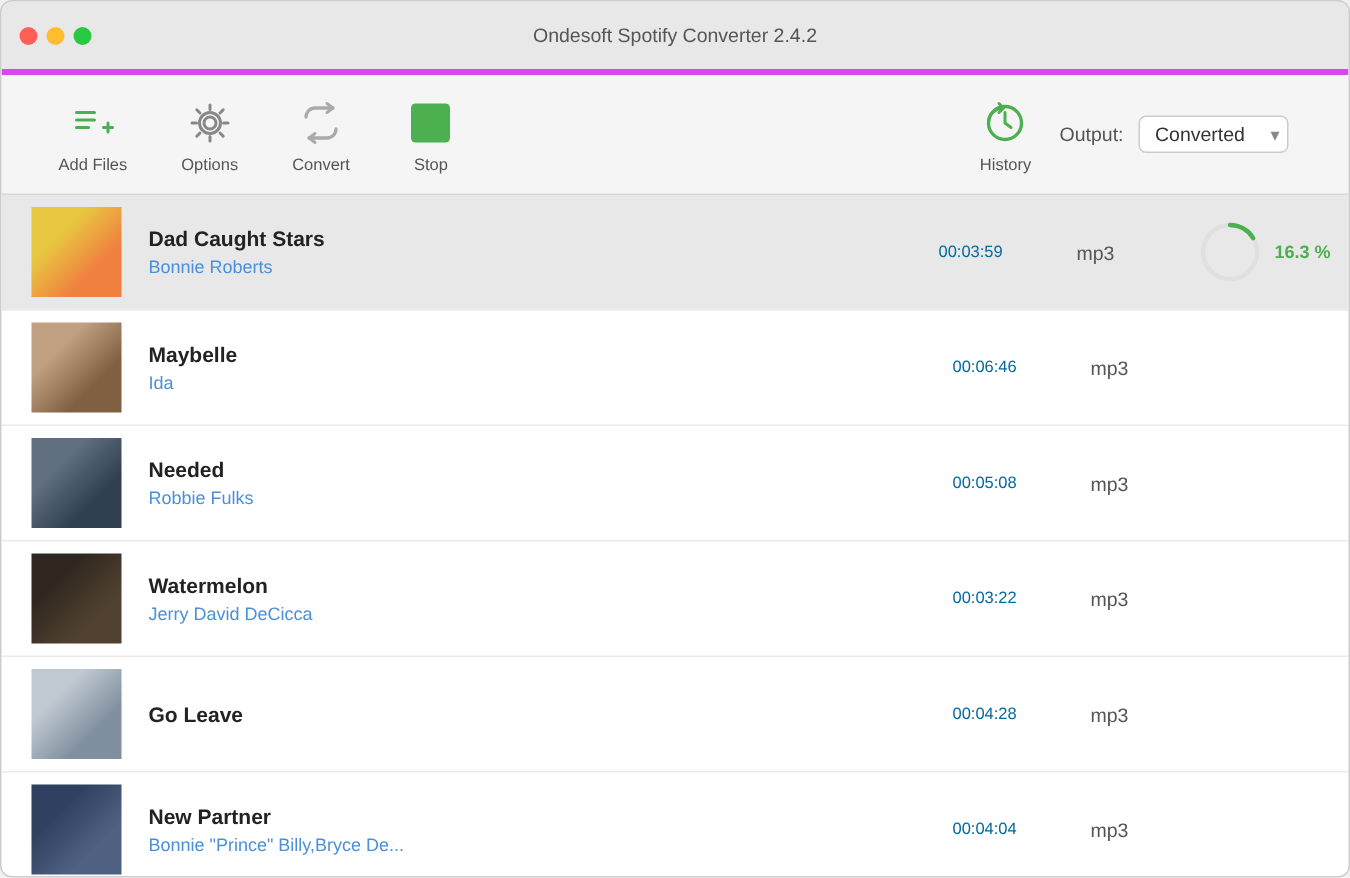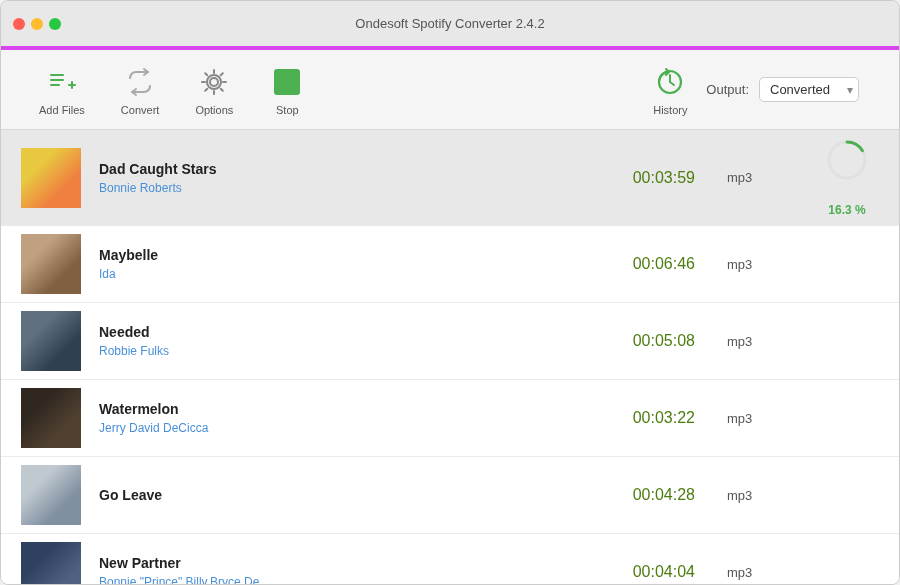--- a/index.html
+++ b/index.html
@@ -293,6 +293,17 @@
   </div>
 
   <div class="toolbar-item">
+    <div class="icon-area gear-icon">
+      <svg viewBox="0 0 32 32" fill="none" xmlns="http://www.w3.org/2000/svg">
+        <circle cx="16" cy="16" r="4" stroke="#888" stroke-width="2"></circle>
+        <path d="M16 4v3M16 25v3M4 16h3M25 16h3M7.2 7.2l2.1 2.1M22.7 22.7l2.1 2.1M7.2 24.8l2.1-2.1M22.7 9.3l2.1-2.1" stroke="#888" stroke-width="2" stroke-linecap="round"></path>
+        <circle cx="16" cy="16" r="7" stroke="#888" stroke-width="2"></circle>
+      </svg>
+    </div>
+    <span class="label">Options</span>
+  </div>
+
+  <div class="toolbar-item">
     <div class="icon-area convert-icon">
       <svg viewBox="0 0 32 32" fill="none" xmlns="http://www.w3.org/2000/svg">
         <path d="M6 12C6 8.686 8.686 6 12 6h12" stroke="#aaa" stroke-width="2.2" stroke-linecap="round"></path>
@@ -302,17 +313,6 @@
       </svg>
     </div>
     <span class="label">Convert</span>
-  </div>
-
-  <div class="toolbar-item">
-    <div class="icon-area gear-icon">
-      <svg viewBox="0 0 32 32" fill="none" xmlns="http://www.w3.org/2000/svg">
-        <circle cx="16" cy="16" r="4" stroke="#888" stroke-width="2"></circle>
-        <path d="M16 4v3M16 25v3M4 16h3M25 16h3M7.2 7.2l2.1 2.1M22.7 22.7l2.1 2.1M7.2 24.8l2.1-2.1M22.7 9.3l2.1-2.1" stroke="#888" stroke-width="2" stroke-linecap="round"></path>
-        <circle cx="16" cy="16" r="7" stroke="#888" stroke-width="2"></circle>
-      </svg>
-    </div>
-    <span class="label">Options</span>
   </div>
 
   <div class="toolbar-item">

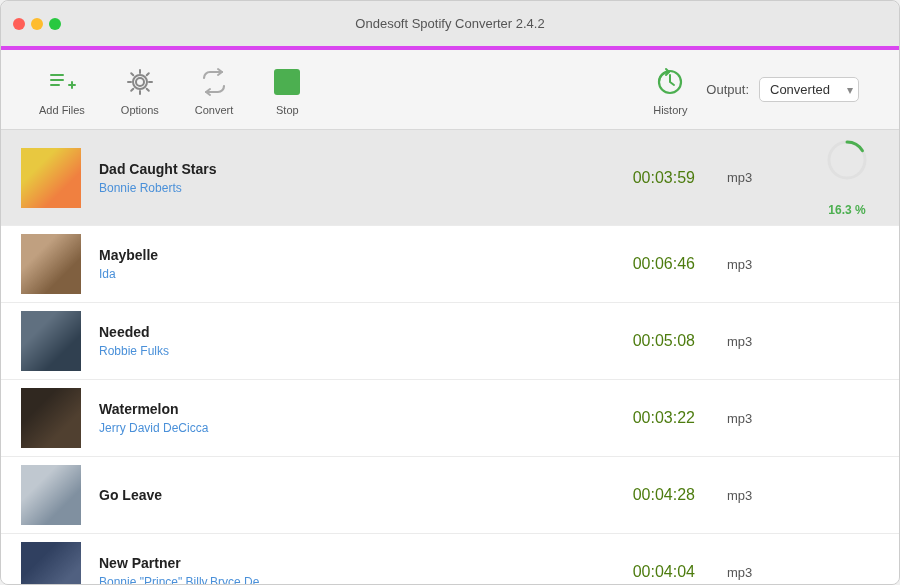--- a/index.html
+++ b/index.html
@@ -205,8 +205,8 @@
       color: #4a90d9;
     }
     .track-duration {
-      font-size: 16px;
-      color: #4d7c0f;
+      font-size: 11px;
+      color: #0369a1;
       margin-left: 20px;
       min-width: 60px;
     }

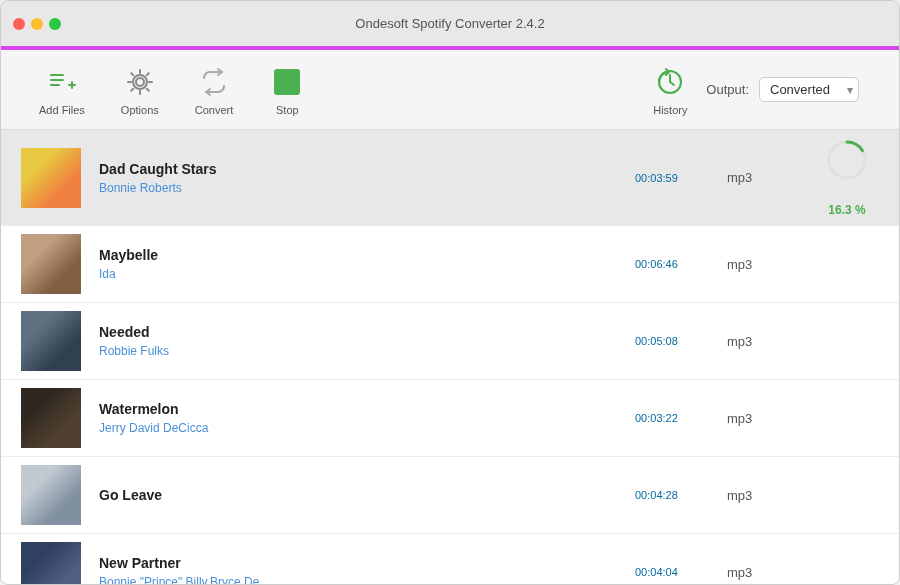--- a/index.html
+++ b/index.html
@@ -221,8 +221,8 @@
       display: flex;
       align-items: center;
       justify-content: flex-end;
-      flex-direction: column;
-      gap: 21px;
+      flex-direction: row;
+      gap: 8px;
     }
 
     

